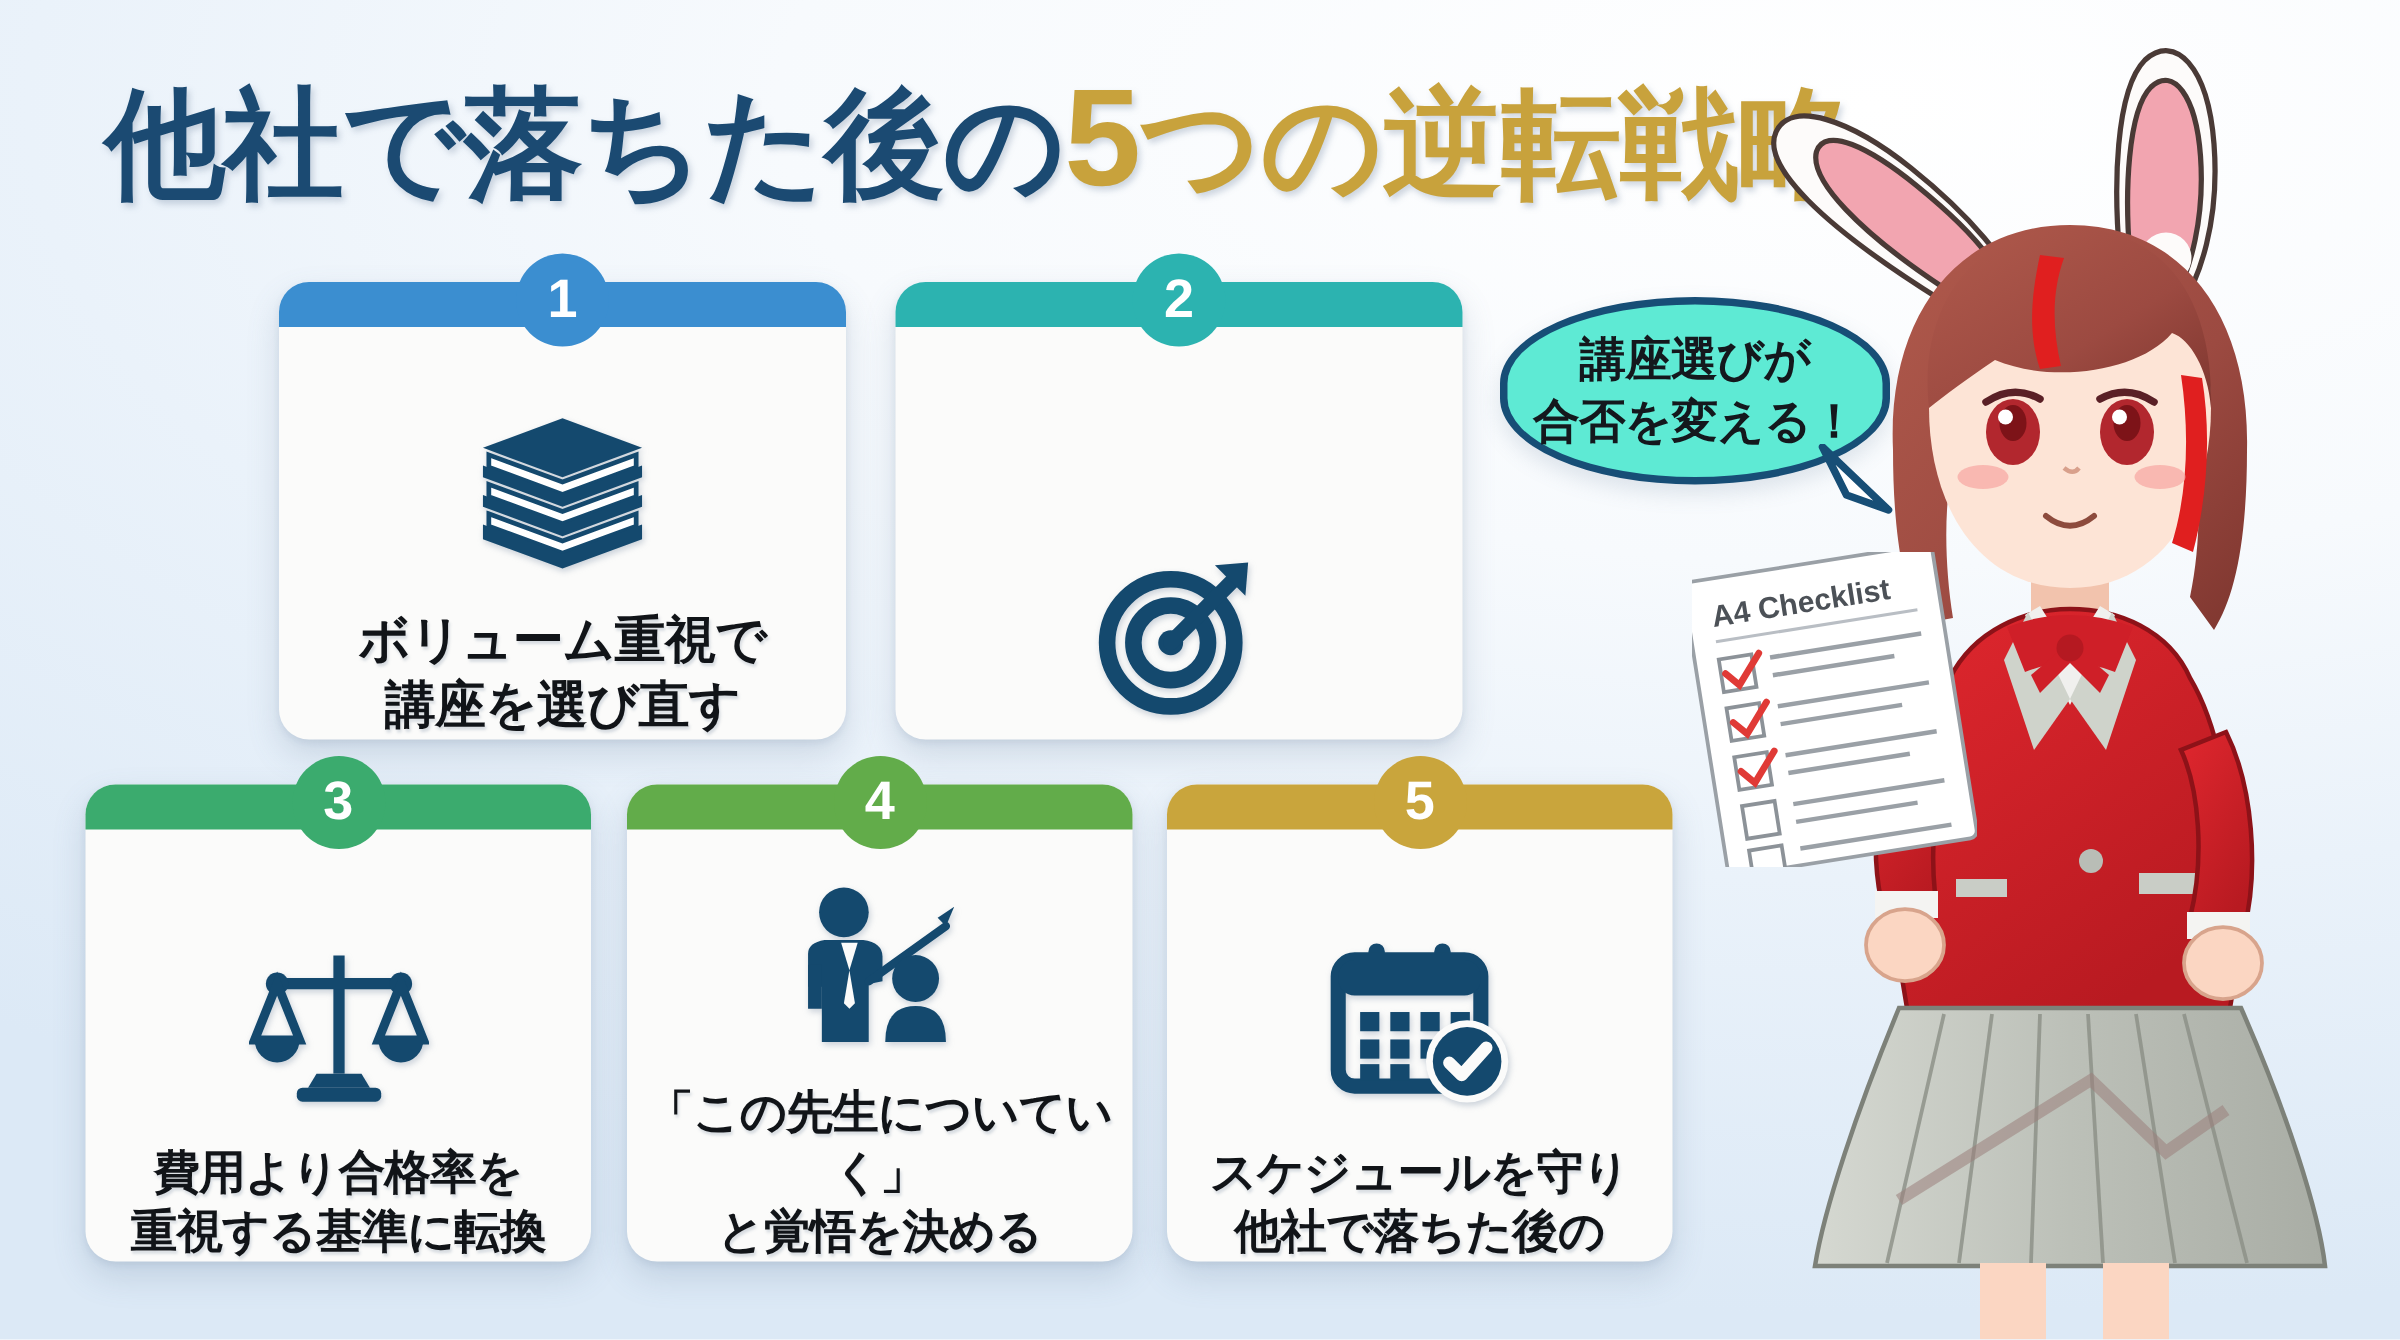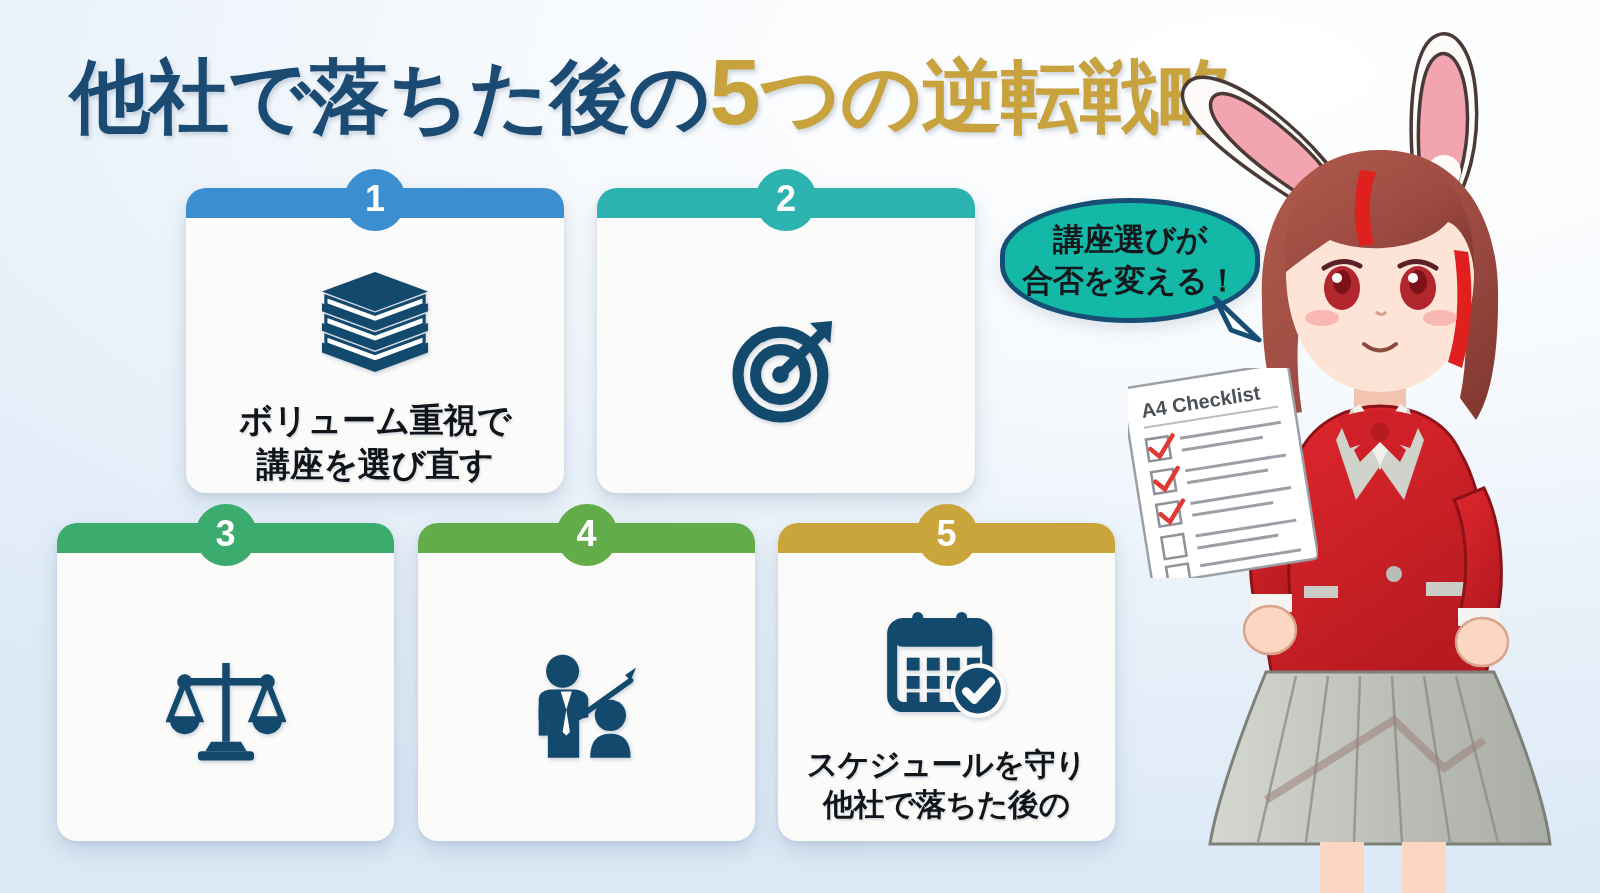--- a/index.html
+++ b/index.html
@@ -78,7 +78,7 @@
   
   #bubble {
     position:absolute; left:1000px; top:198px; width:260px; height:125px;
-    background:#14b8a6; border:5px solid #174e76; border-radius:50%/46%;
+    background:#5eead4; border:5px solid #174e76; border-radius:50%/46%;
     display:flex; flex-direction:column; align-items:center; justify-content:center;
     box-shadow: 0 6px 14px rgba(90,115,145,.18);
   }

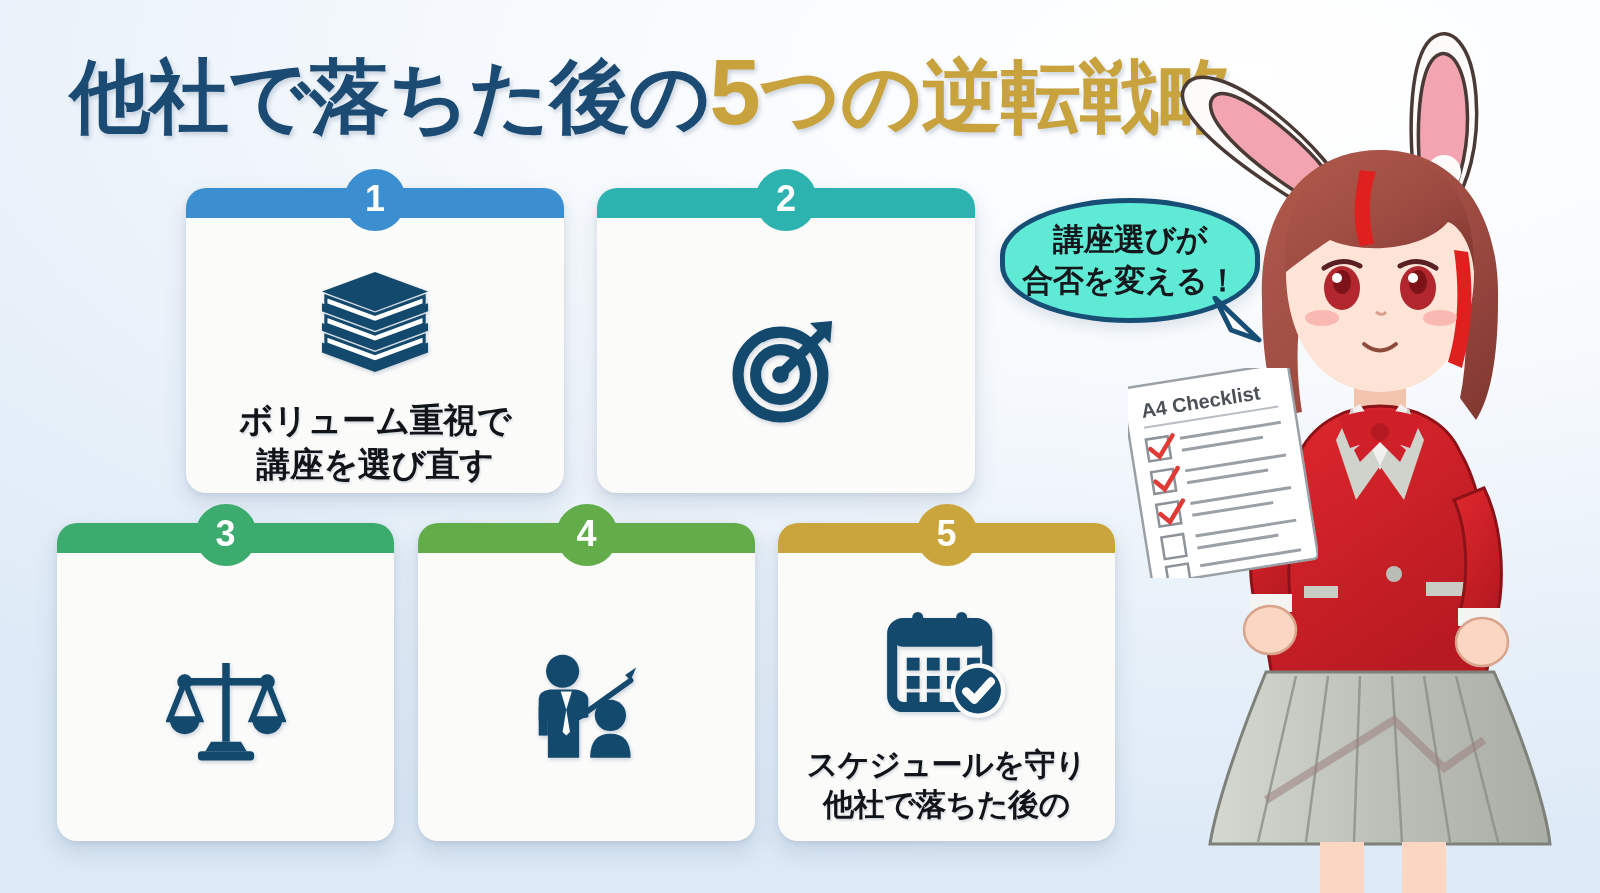--- a/index.html
+++ b/index.html
@@ -46,7 +46,7 @@
   .card-body {
     position:absolute; left:0; right:0; top:30px; bottom:0;
     display:flex; flex-direction:column; align-items:center;
-    justify-content:center;
+    justify-content:flex-end;
   }
   .icon-wrap {
     display:flex; align-items:center; justify-content:center;

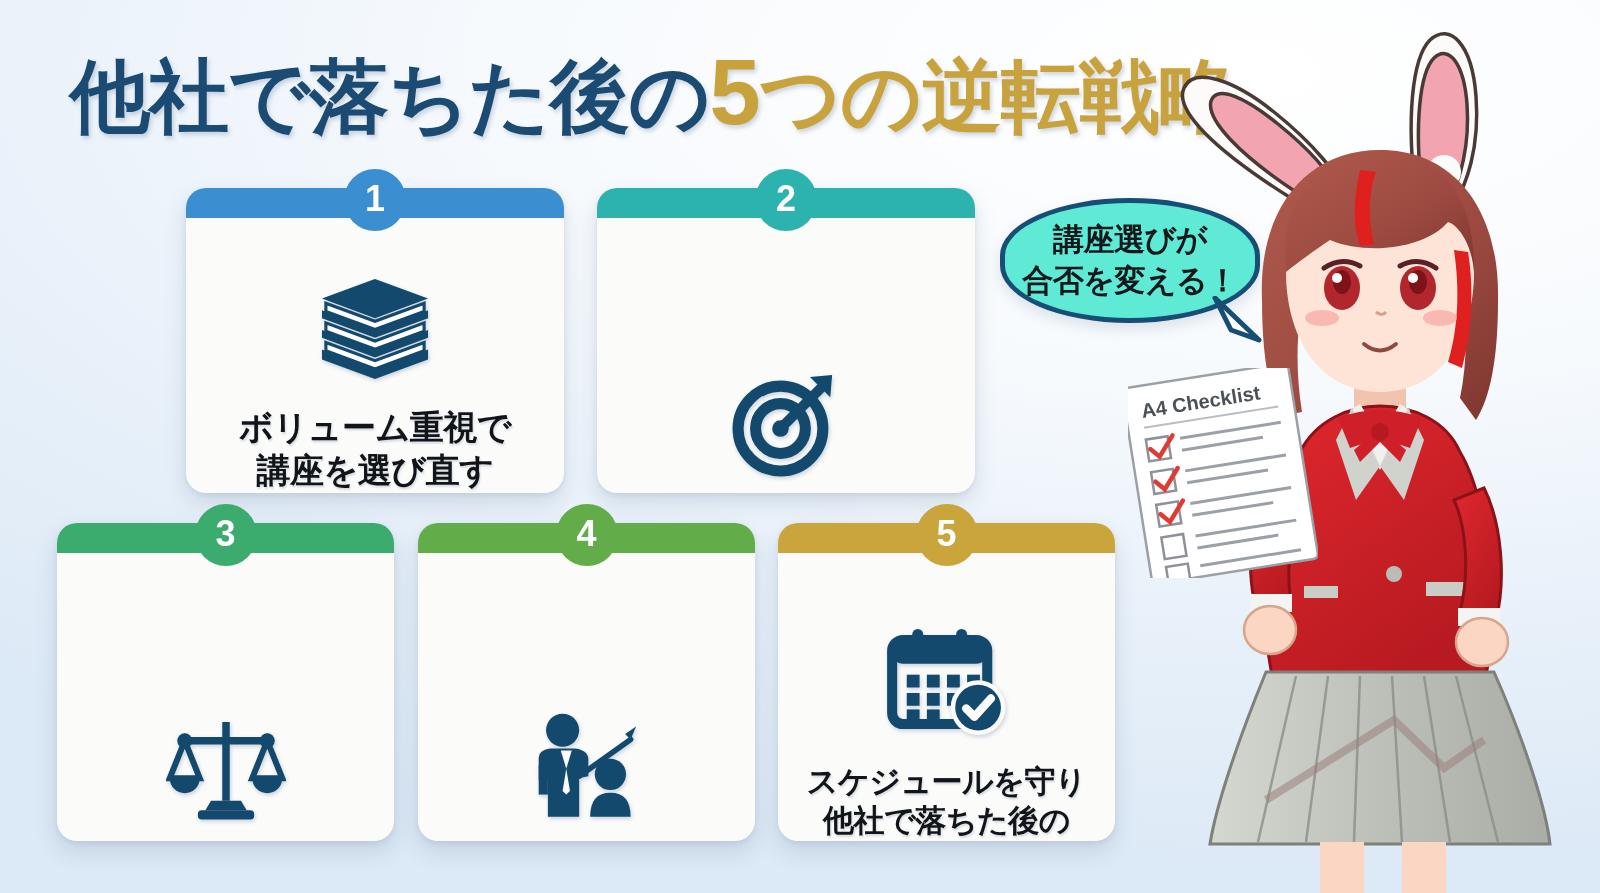--- a/index.html
+++ b/index.html
@@ -187,6 +187,8 @@
           <path d="M36 58 q0 -13 11 -13 q11 0 11 13 z"></path>
         </svg>
       </div>
+      <div class="card-label">「この先生についていく」
+と覚悟を決める</div>
     </div>
   </div>
 

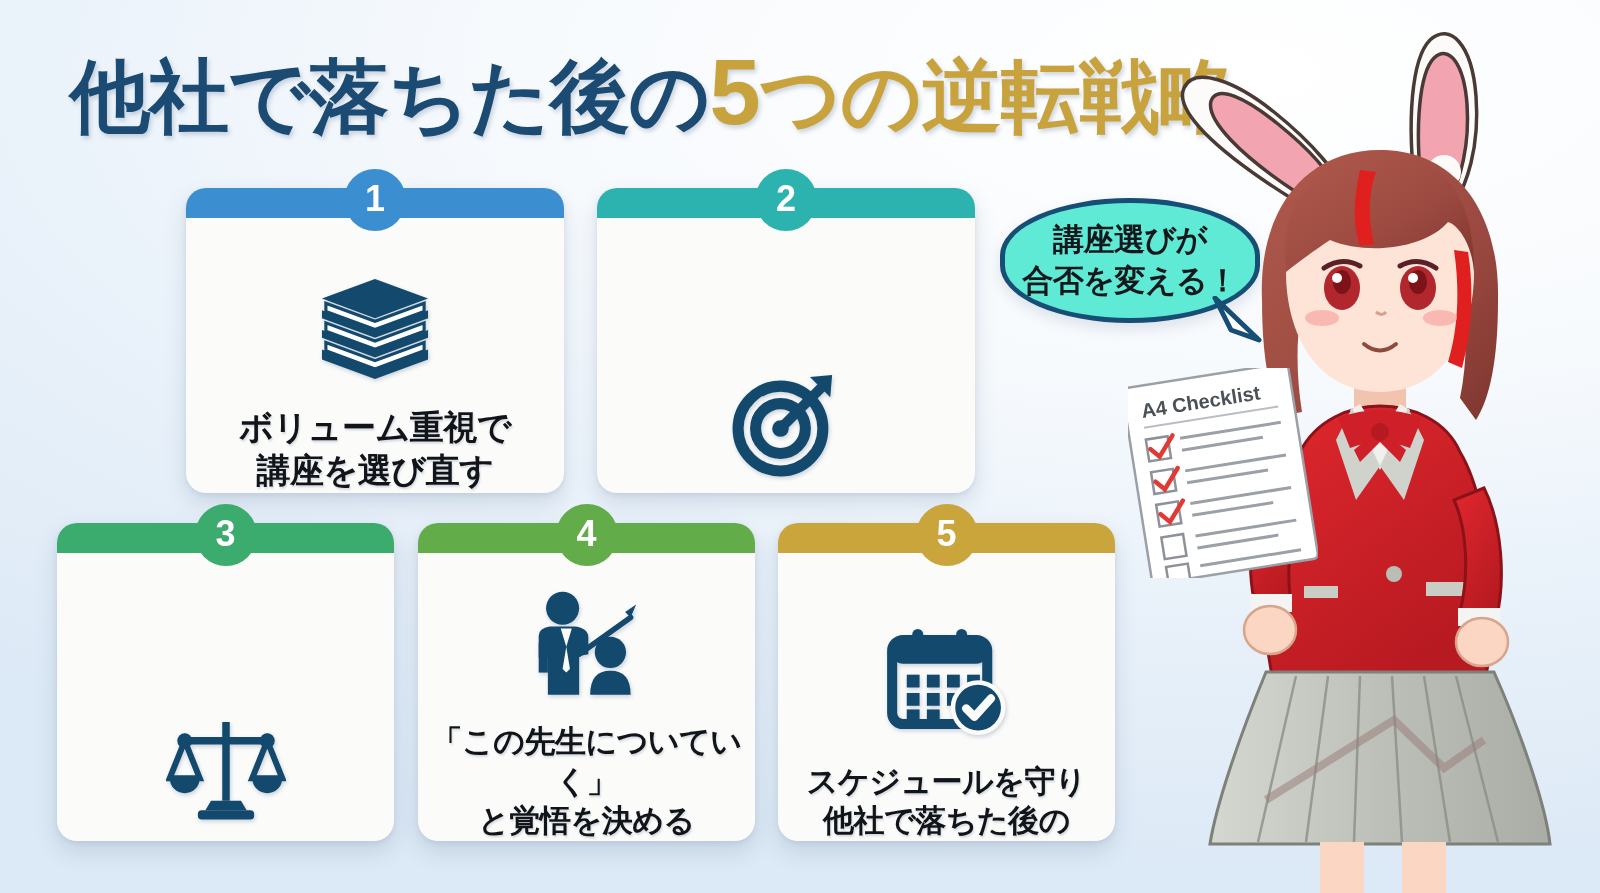--- a/index.html
+++ b/index.html
@@ -165,6 +165,8 @@
           <rect x="17" y="55" width="30" height="5" rx="2"></rect>
         </svg>
       </div>
+      <div class="card-label">費用より合格率を
+重視する基準に転換</div>
     </div>
   </div>
 

